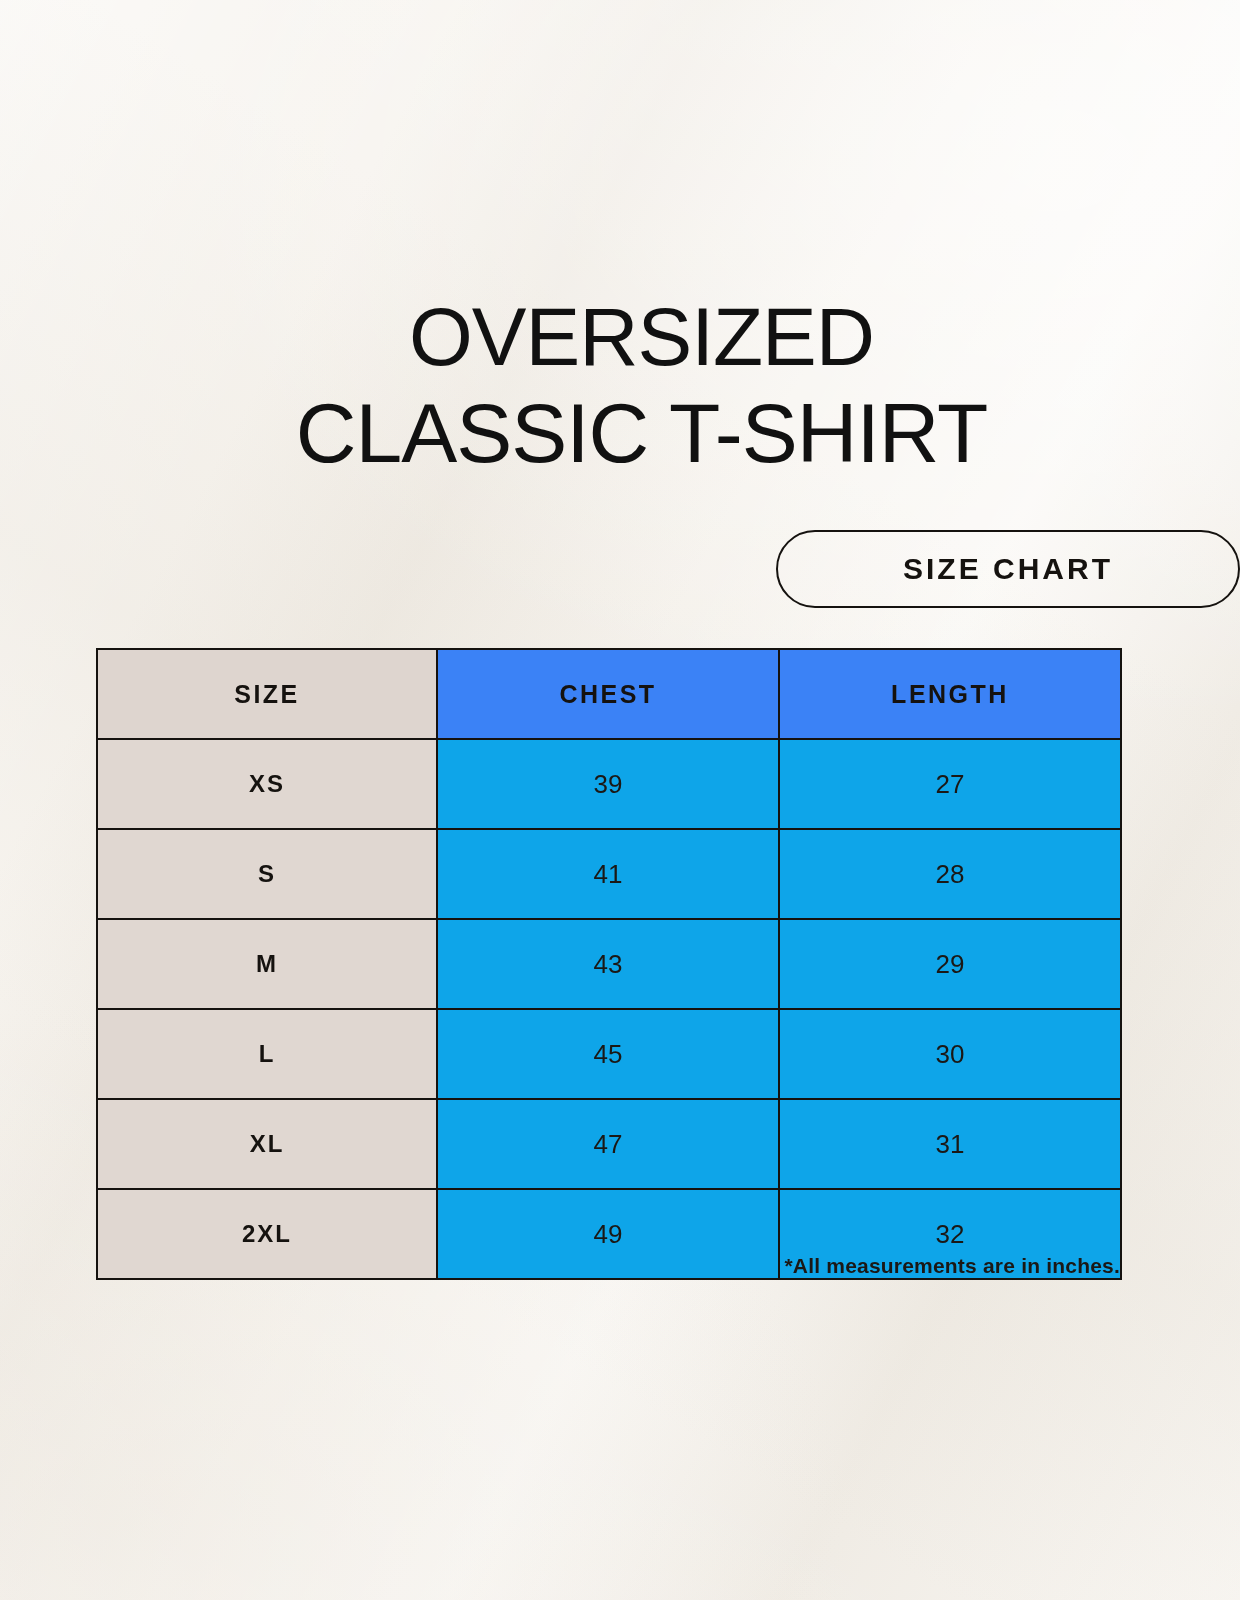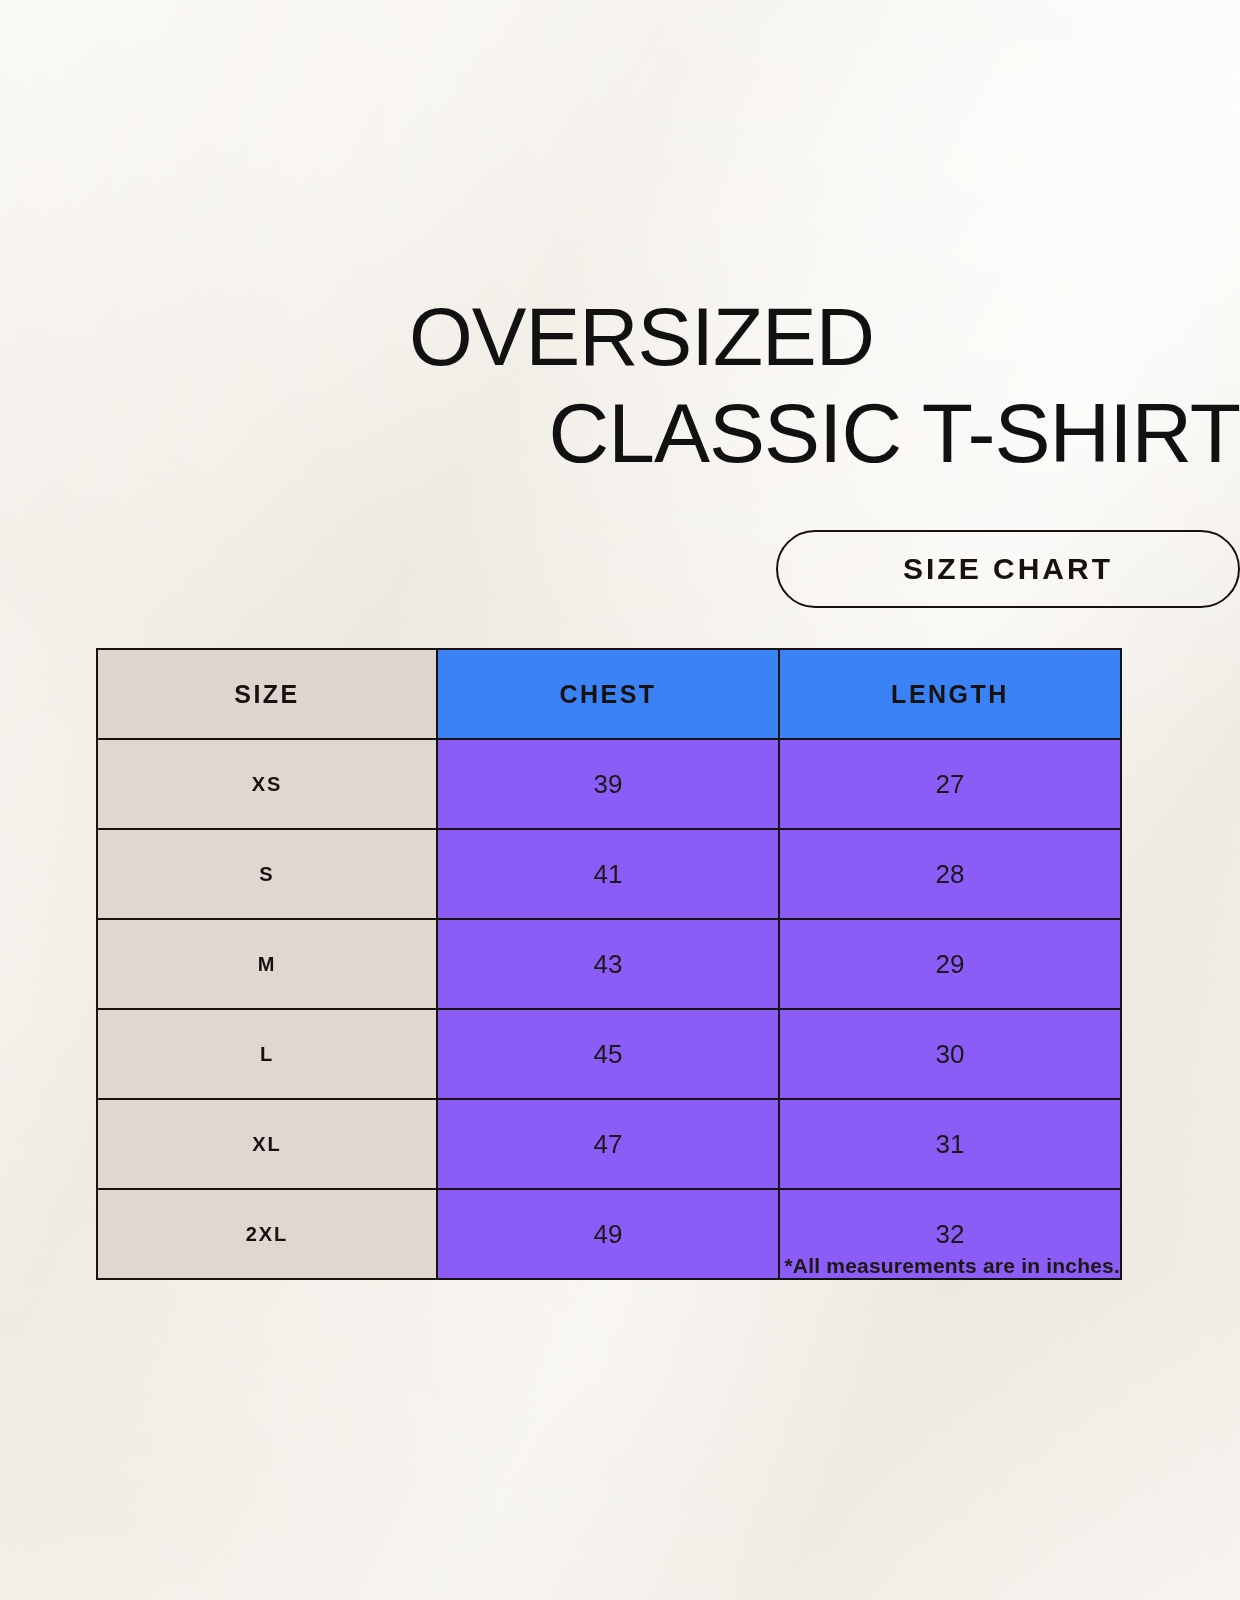--- a/index.html
+++ b/index.html
@@ -69,7 +69,6 @@
   .title-line.l2 {
     margin-top: 14px;
     font-size: 84px;
-    text-align: right;
   }
 
   .badge-wrap {

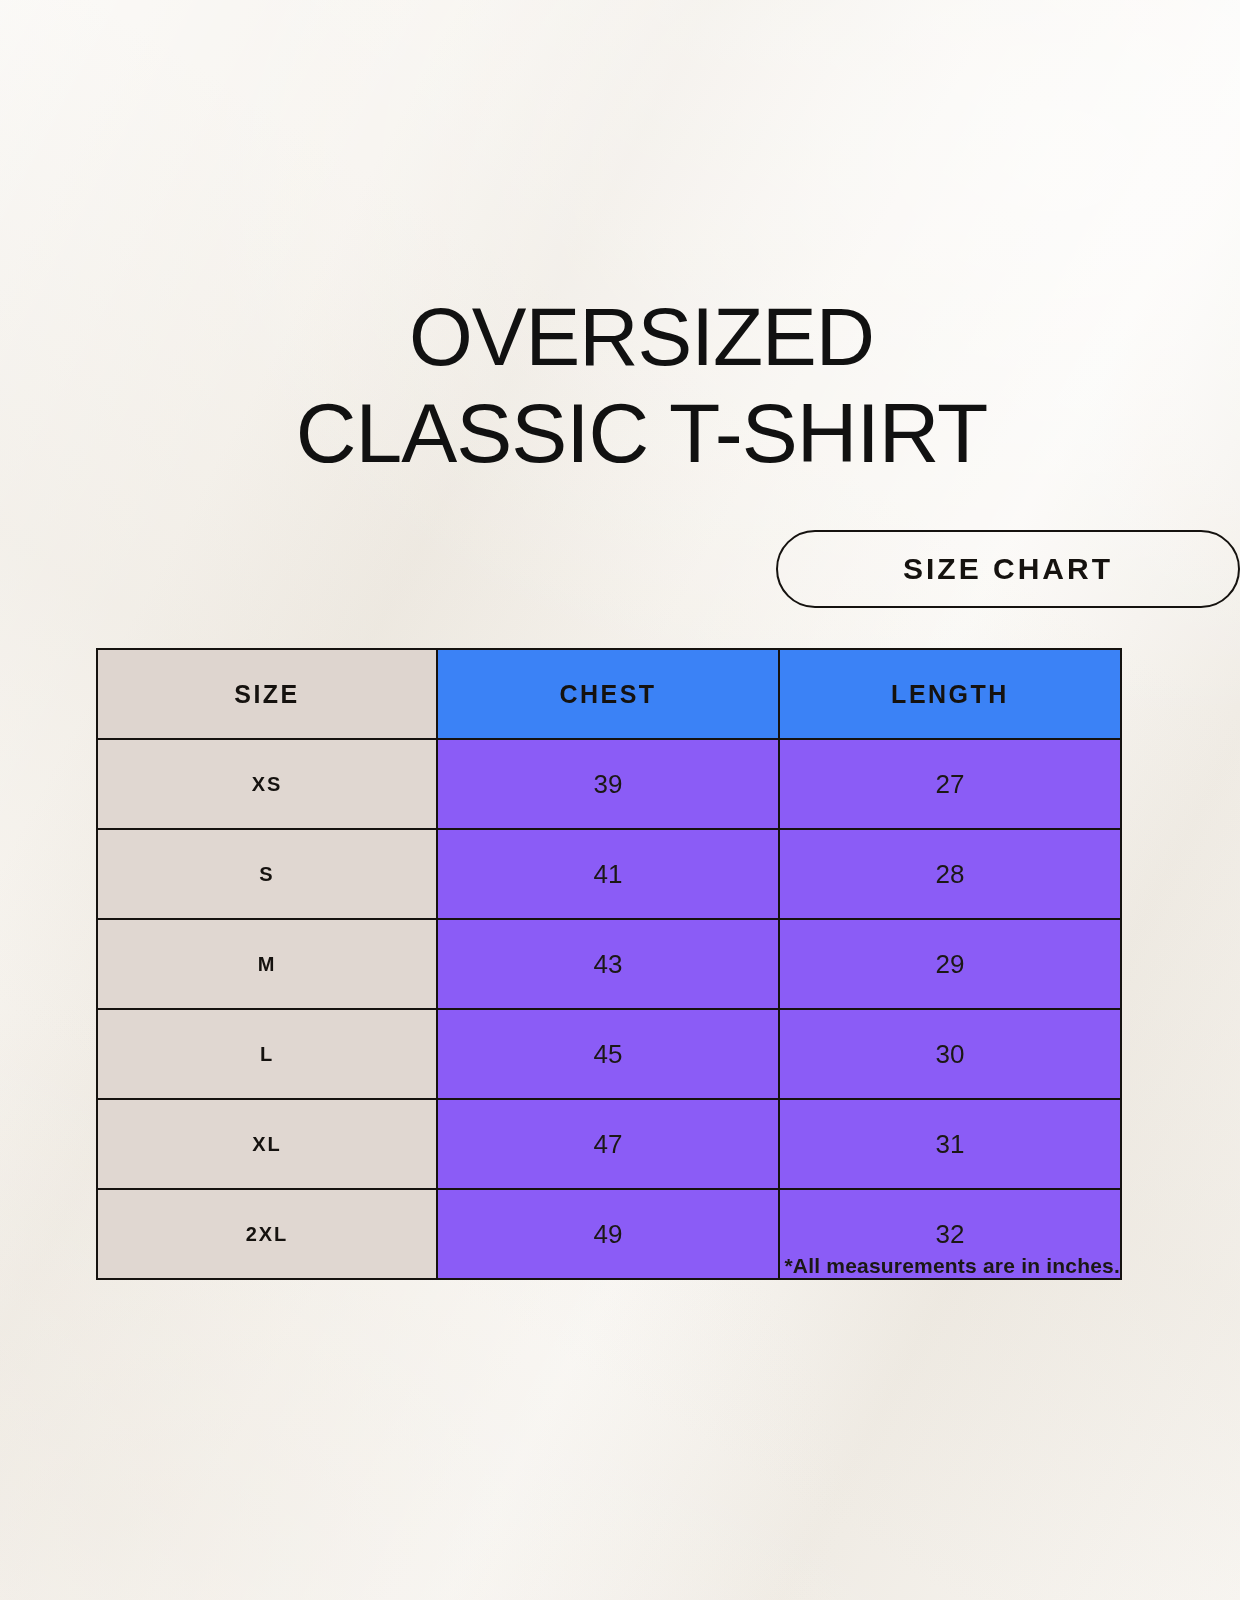--- a/index.html
+++ b/index.html
@@ -135,7 +135,7 @@
 
   td.size-cell {
     background: #e0d7d1;
-    font-size: 20px;
+    font-size: 24px;
     letter-spacing: 2px;
     font-weight: 700;
     color: #15120f;

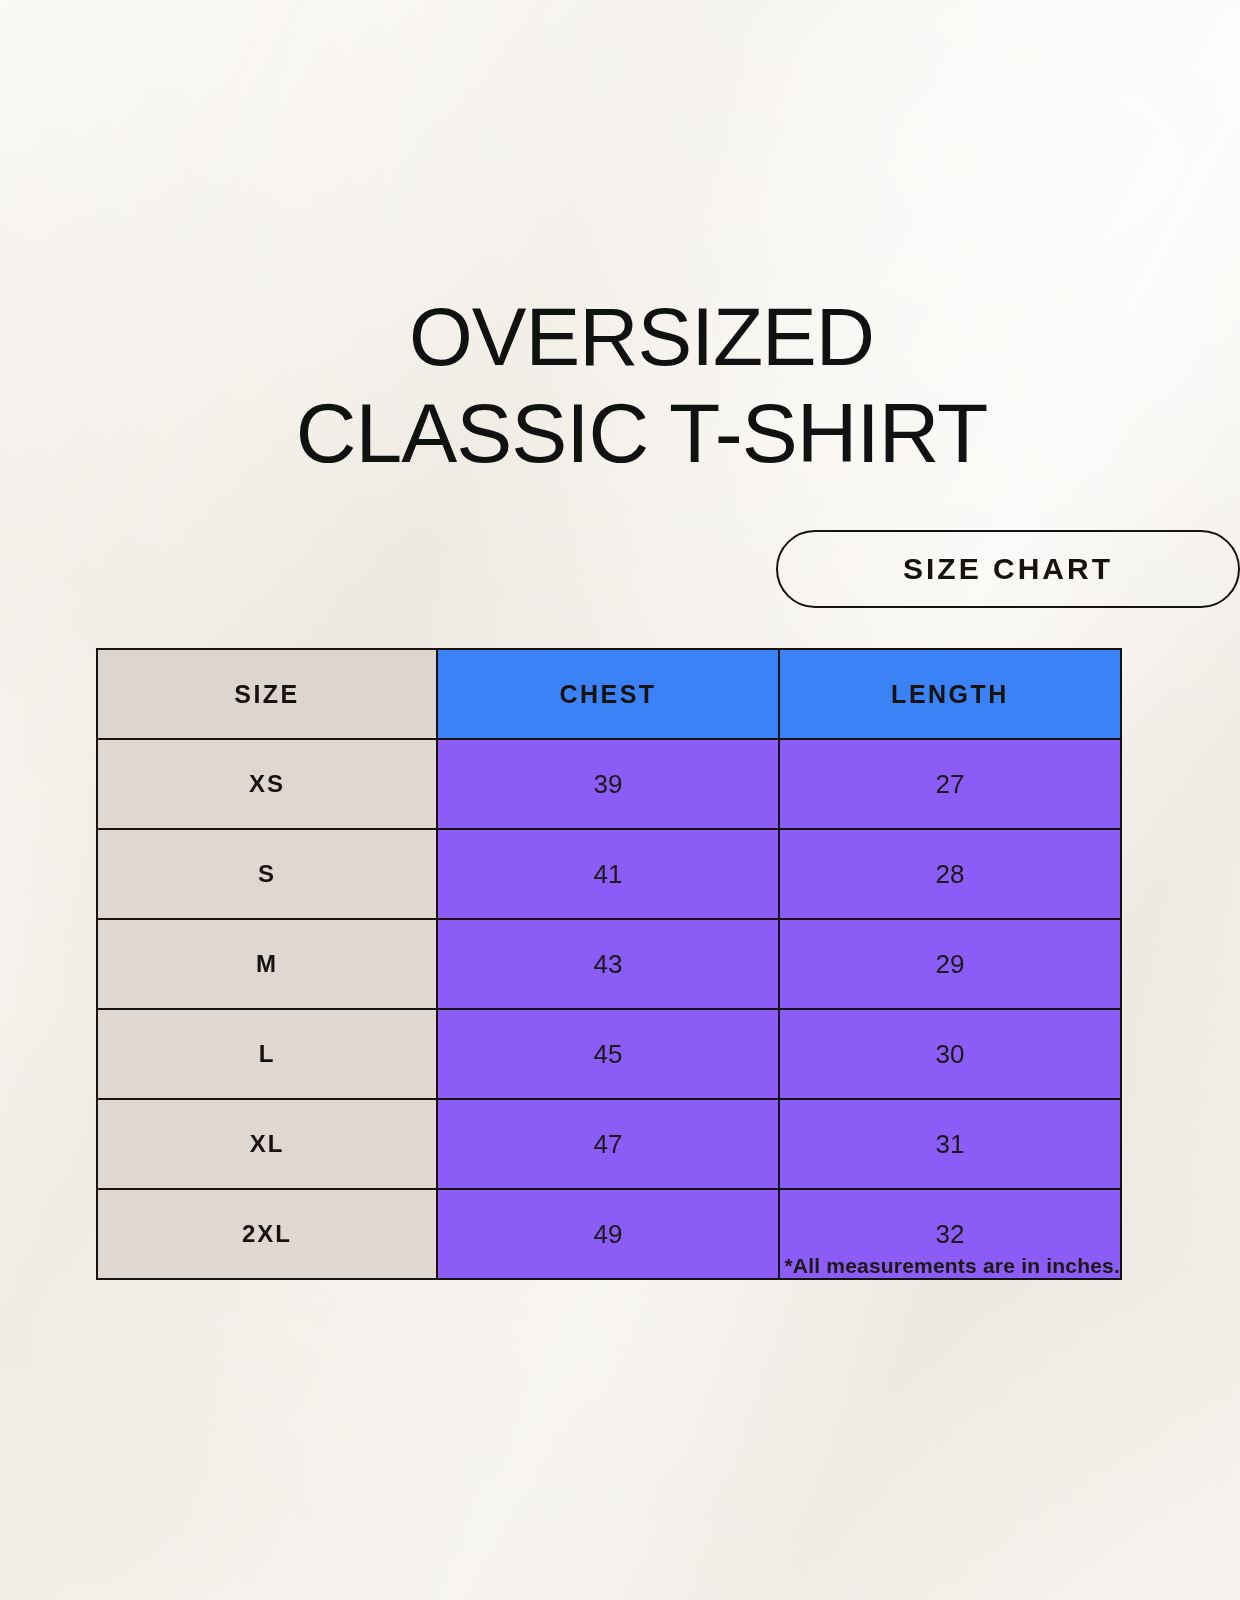--- a/index.html
+++ b/index.html
@@ -141,7 +141,7 @@
     color: #15120f;
   }
   td.val-cell {
-    background: #8b5cf6;
+    background: #0ea5e9;
     font-size: 26px;
     font-weight: 400;
     color: #1b1815;

